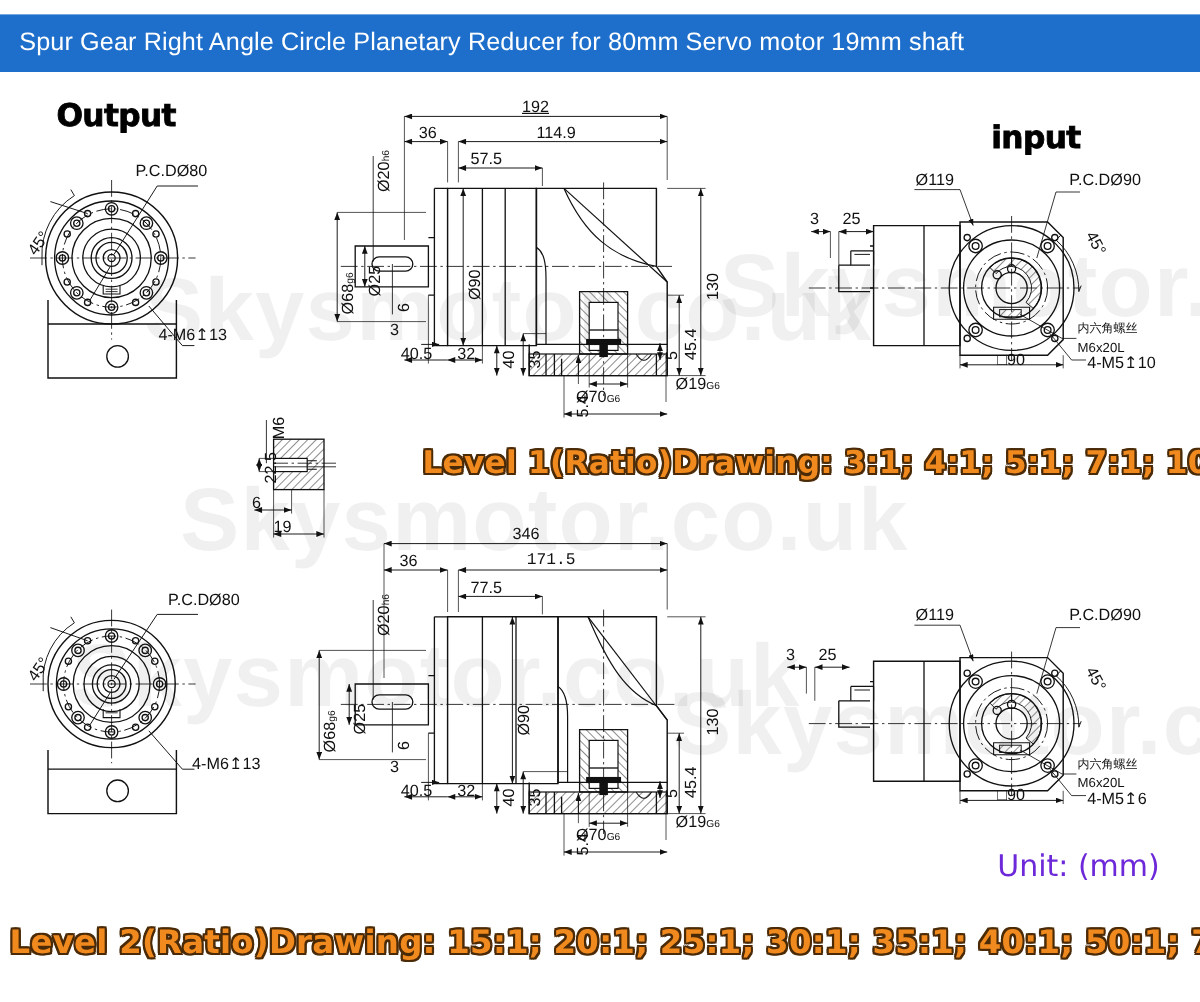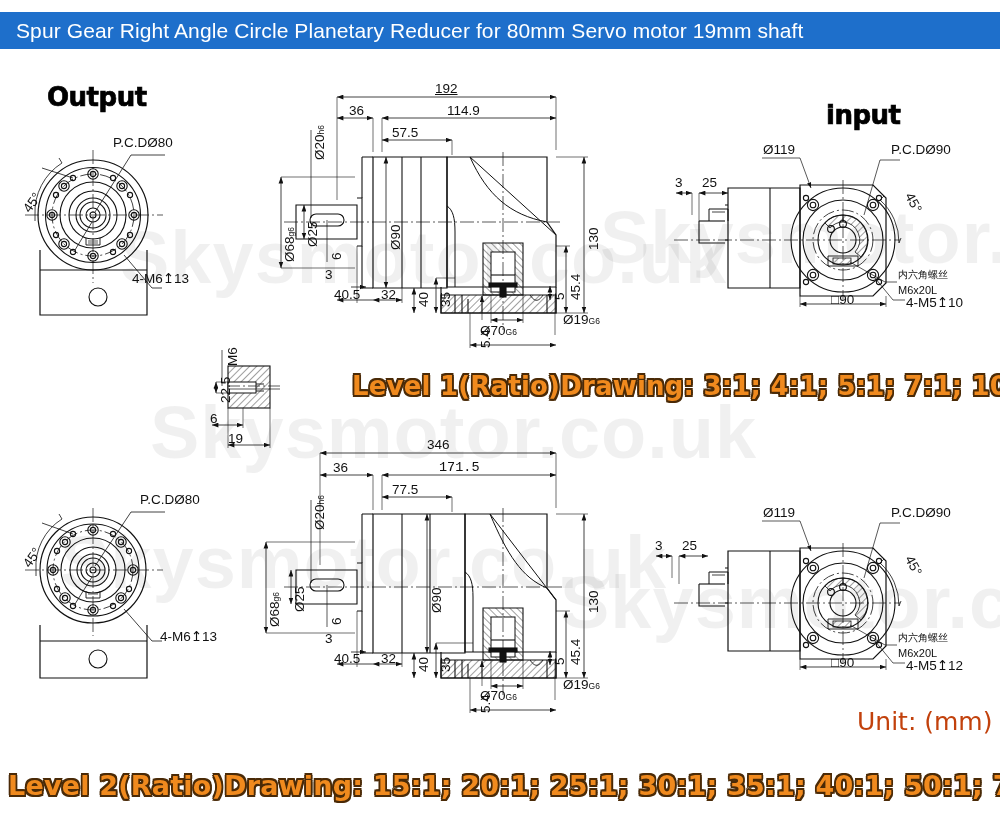--- a/index.html
+++ b/index.html
@@ -7,7 +7,7 @@
        font-family:"Liberation Sans","DejaVu Sans",sans-serif;}
 
   
-  #header{position:absolute;left:0;top:12px;width:1000px;height:37px;
+  #header{position:absolute;left:0;top:12px;width:1000px;height:48px;
           background:#1e6fcb;display:flex;align-items:center;}
   #header .title{color:#fff;font-size:21px;letter-spacing:.1px;padding-left:16px;
                  white-space:nowrap;font-weight:400;}

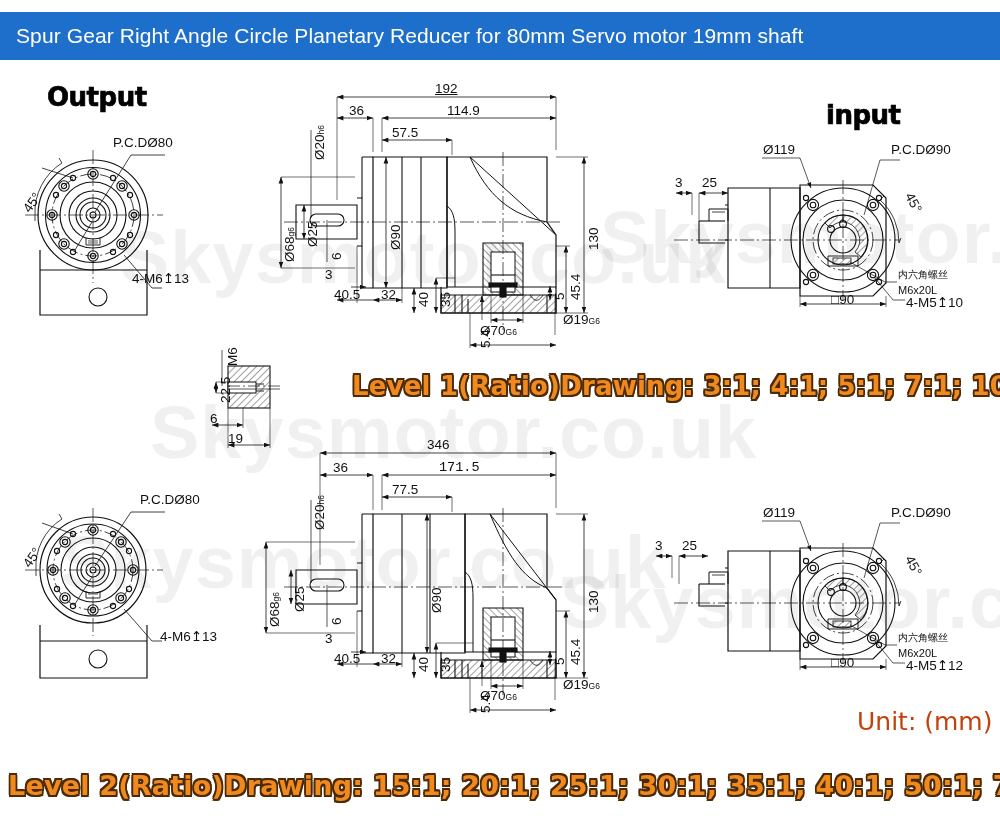--- a/index.html
+++ b/index.html
@@ -596,7 +596,7 @@
 <div class="lbl dim" style="left:831px;top:656px;">□90</div>
 <div class="lbl cn" style="left:898px;top:633px;">内六角螺丝</div>
 <div class="lbl dim-s" style="left:898px;top:648px;">M6x20L</div>
-<div class="lbl dim" style="left:906px;top:659px;">4-M5↥12</div>
+<div class="lbl dim" style="left:906px;top:659px;">4-M5↥6</div>
 
 <div class="banner" id="banner1">Level 1(Ratio)Drawing: 3:1;  4:1;  5:1;  7:1;  10:1</div>
 <div class="banner" id="banner2">Level 2(Ratio)Drawing: 15:1; 20:1; 25:1; 30:1; 35:1; 40:1; 50:1; 70:1; 100:1</div>

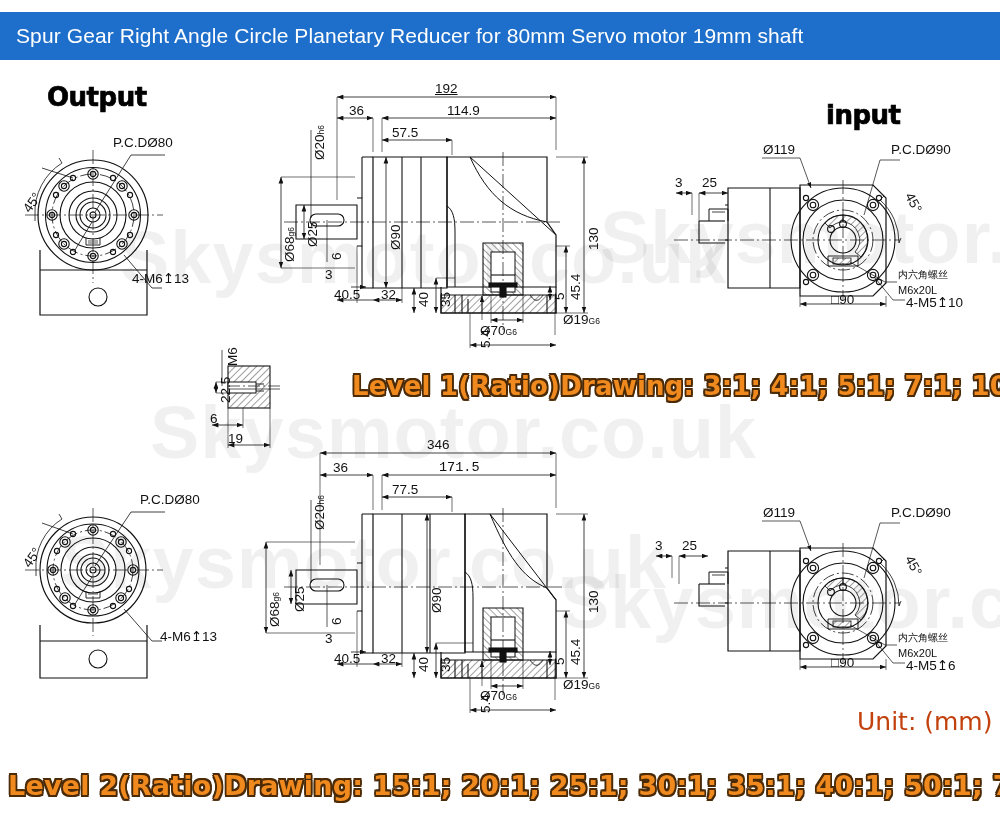--- a/index.html
+++ b/index.html
@@ -43,7 +43,7 @@
   #banner1{left:352px;top:371px;font-size:26px;letter-spacing:.2px;}
   #banner2{left:8px;top:770px;font-size:27px;letter-spacing:.2px;}
 
-  #unit{position:absolute;left:857px;top:707px;font-size:25px;color:#c2410c;
+  #unit{position:absolute;left:831px;top:707px;font-size:25px;color:#6d28d9;
         font-family:"DejaVu Sans","Liberation Sans",sans-serif;}
 </style>
 </head>

